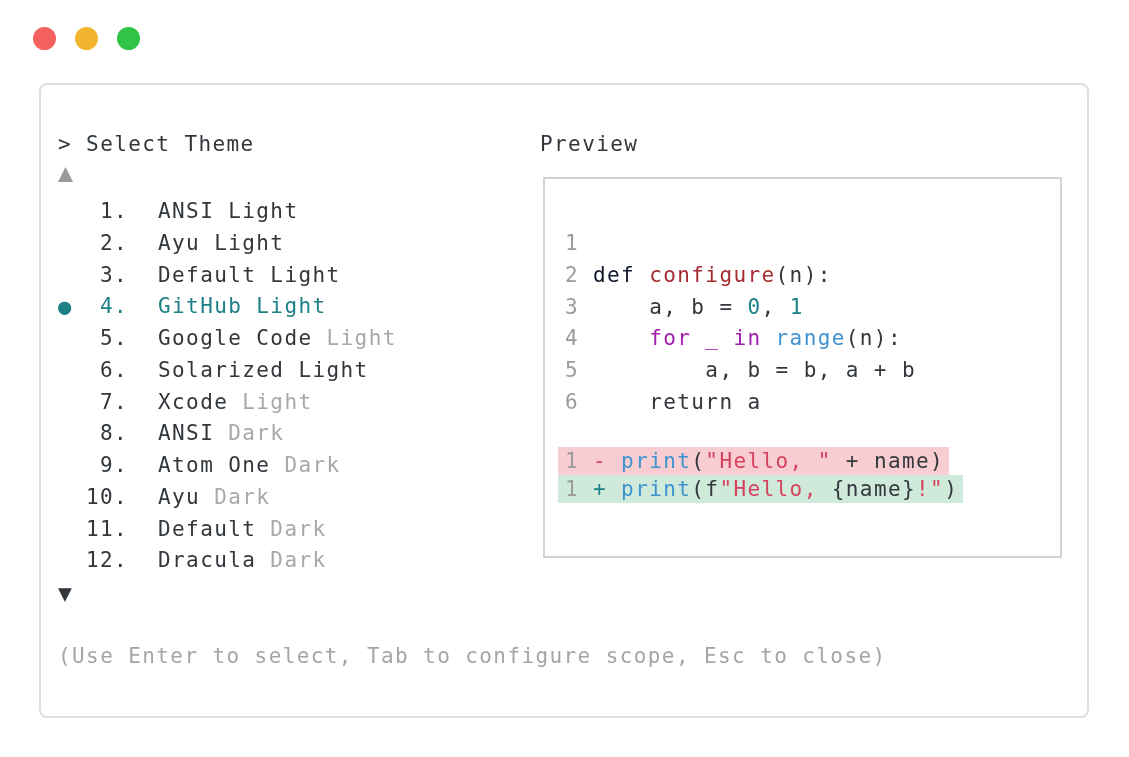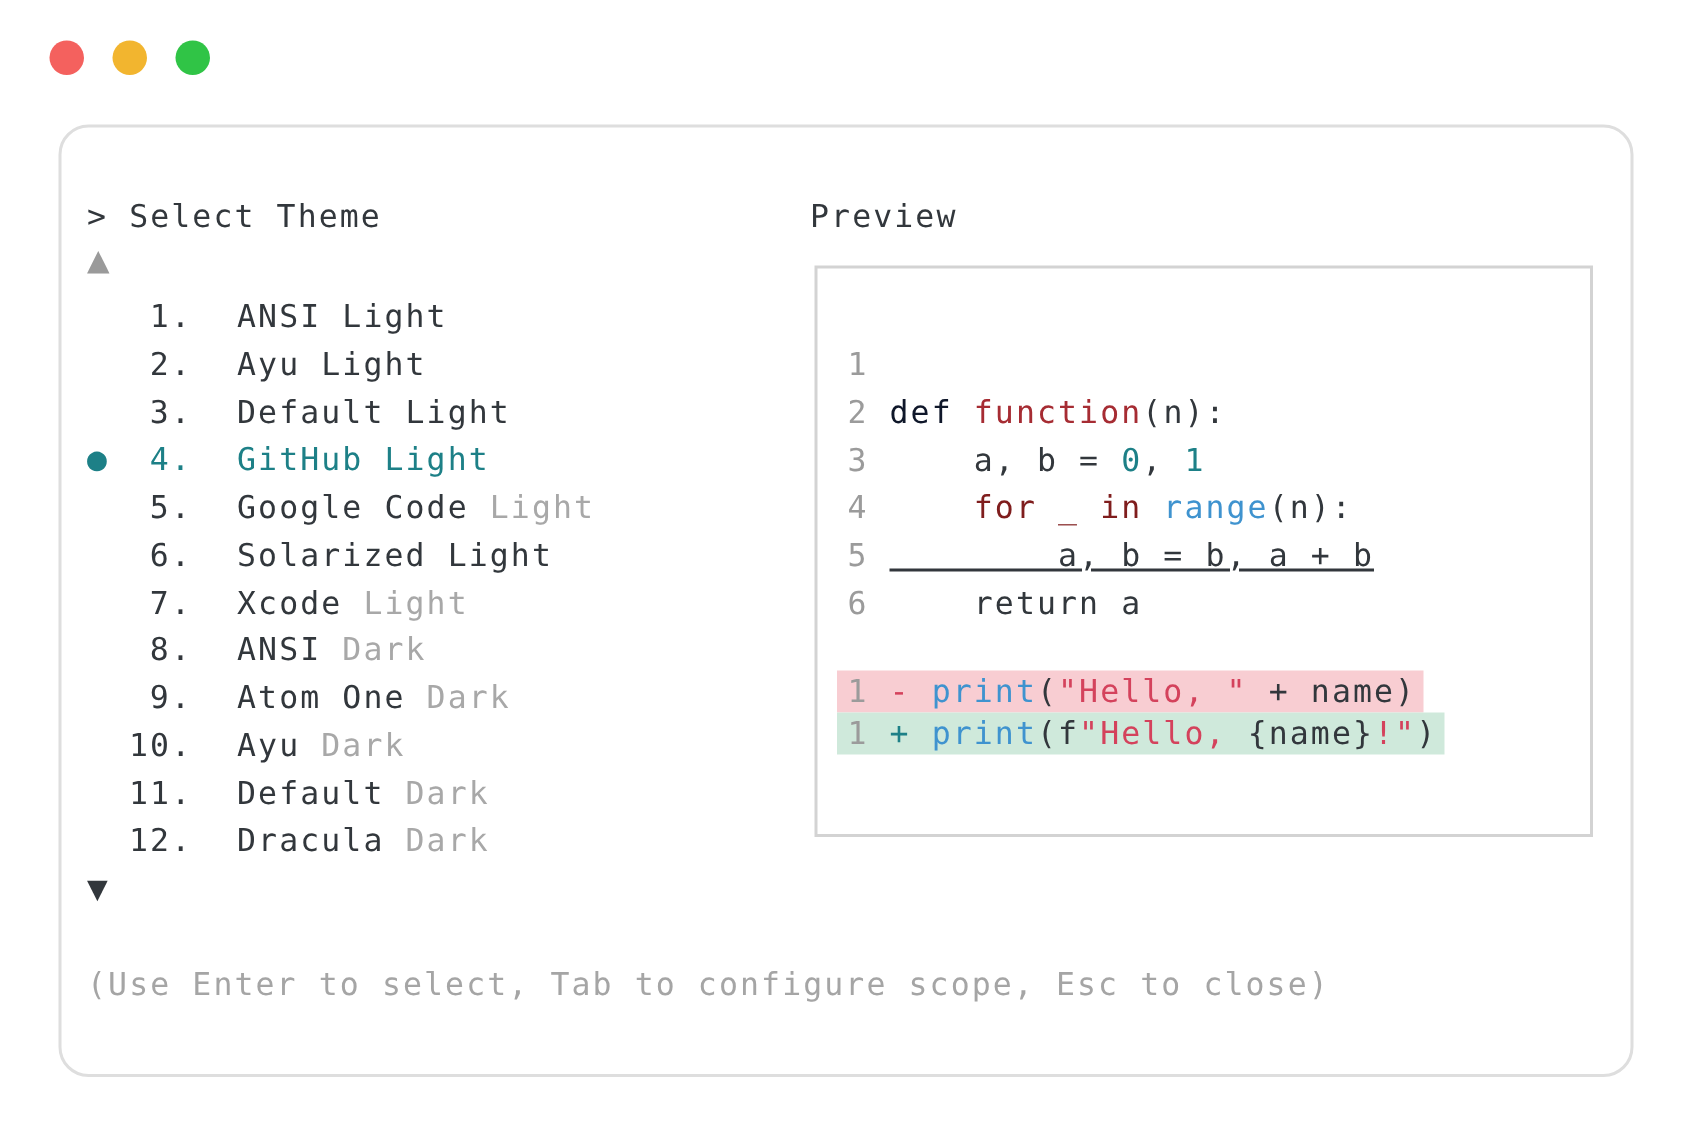--- a/index.html
+++ b/index.html
@@ -22,7 +22,7 @@
     width: 1050px; height: 635px;
     background: #ffffff;
     border: 2px solid var(--border, #dedede);
-    border-radius: 20px;
+    border-radius: 8px;
   }
 
   .prompt        { position: absolute; left: 17px;  top: 43px; line-height: 32px; }

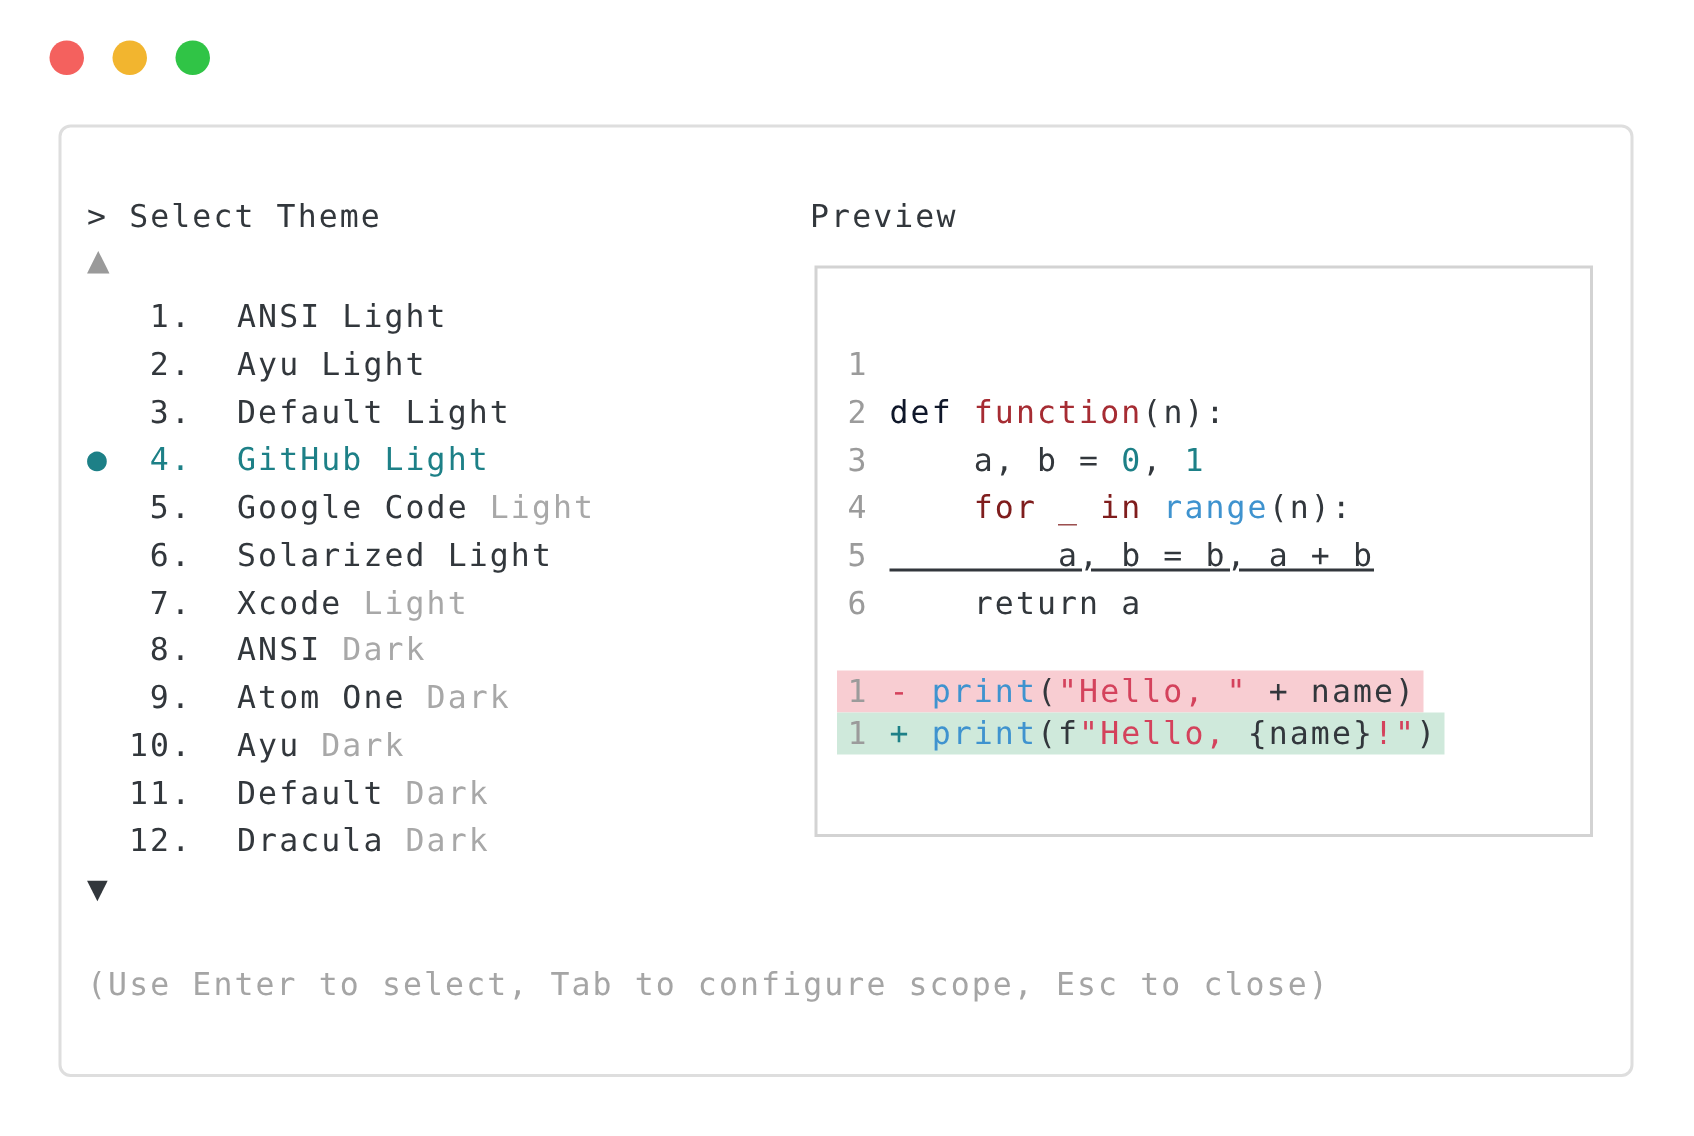--- a/index.html
+++ b/index.html
@@ -97,7 +97,7 @@
   <div class="preview-box">
     <div id="code-lines">
         <div class="cl"><span class="ln">1</span></div>
-        <div class="cl"><span class="ln">2</span><span style="color: #0f172a;">def </span><span style="color: rgb(166, 44, 51);">function</span><span style="color: rgb(50, 55, 60);">(n):</span></div>
+        <div class="cl"><span class="ln">2</span><span style="color: #0f172a;">def </span><span style="color: rgb(166, 44, 51);">configure</span><span style="color: rgb(50, 55, 60);">(n):</span></div>
         <div class="cl"><span class="ln">3</span><span style="color: rgb(50, 55, 60);">    a, b = </span><span style="color: rgb(29, 128, 135);">0</span><span style="color: rgb(50, 55, 60);">, </span><span style="color: rgb(29, 128, 135);">1</span></div>
         <div class="cl"><span class="ln">4</span><span style="color: #7f1d1d;">    for _ in </span><span style="color: rgb(63, 147, 207);">range</span><span style="color: rgb(50, 55, 60);">(n):</span></div>
         <div class="cl"><span class="ln">5</span><span style="color: rgb(50, 55, 60); text-decoration: underline;">        a, b = b, a + b</span></div>

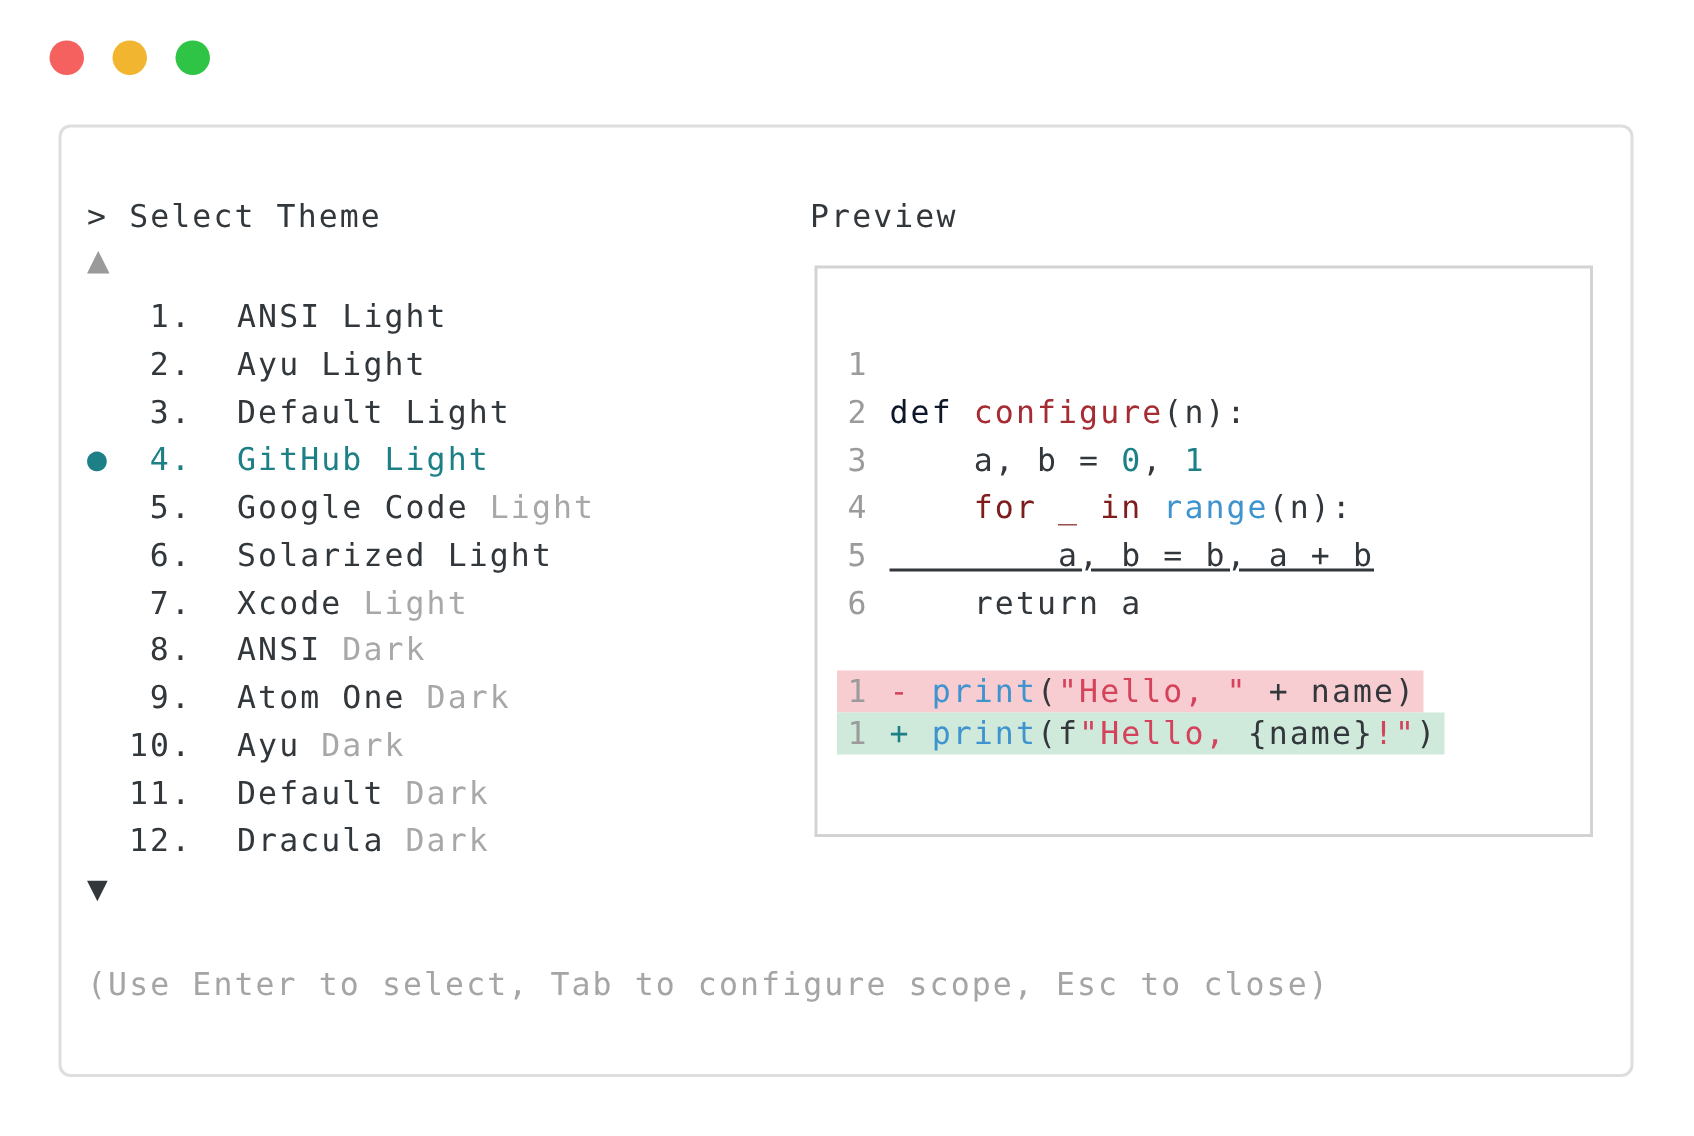--- a/index.html
+++ b/index.html
@@ -99,7 +99,7 @@
         <div class="cl"><span class="ln">1</span></div>
         <div class="cl"><span class="ln">2</span><span style="color: #0f172a;">def </span><span style="color: rgb(166, 44, 51);">configure</span><span style="color: rgb(50, 55, 60);">(n):</span></div>
         <div class="cl"><span class="ln">3</span><span style="color: rgb(50, 55, 60);">    a, b = </span><span style="color: rgb(29, 128, 135);">0</span><span style="color: rgb(50, 55, 60);">, </span><span style="color: rgb(29, 128, 135);">1</span></div>
-        <div class="cl"><span class="ln">4</span><span style="color: #7f1d1d;">    for _ in </span><span style="color: rgb(63, 147, 207);">range</span><span style="color: rgb(50, 55, 60);">(n):</span></div>
+        <div class="cl"><span class="ln">4</span><span style="color: #a21caf;">    for _ in </span><span style="color: rgb(63, 147, 207);">range</span><span style="color: rgb(50, 55, 60);">(n):</span></div>
         <div class="cl"><span class="ln">5</span><span style="color: rgb(50, 55, 60); text-decoration: underline;">        a, b = b, a + b</span></div>
         <div class="cl"><span class="ln">6</span><span style="color: rgb(50, 55, 60);">    return a</span></div>
       </div>

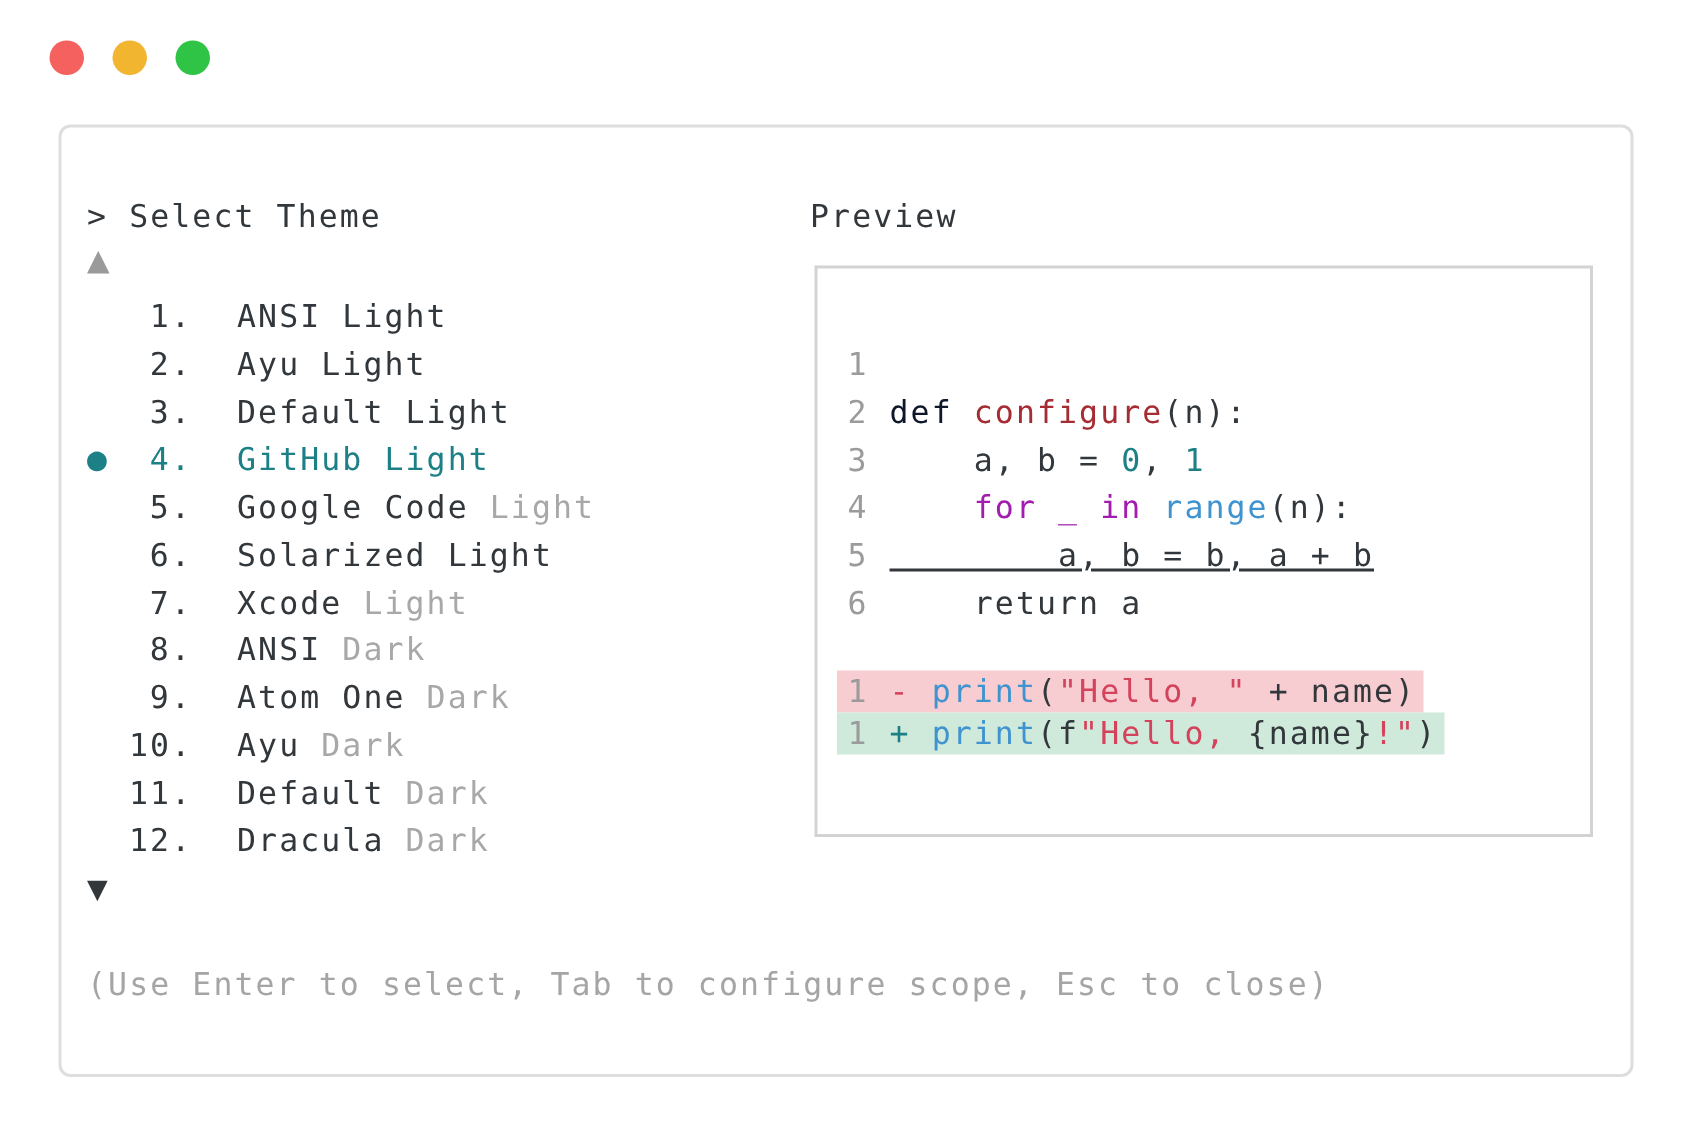--- a/index.html
+++ b/index.html
@@ -100,7 +100,7 @@
         <div class="cl"><span class="ln">2</span><span style="color: #0f172a;">def </span><span style="color: rgb(166, 44, 51);">configure</span><span style="color: rgb(50, 55, 60);">(n):</span></div>
         <div class="cl"><span class="ln">3</span><span style="color: rgb(50, 55, 60);">    a, b = </span><span style="color: rgb(29, 128, 135);">0</span><span style="color: rgb(50, 55, 60);">, </span><span style="color: rgb(29, 128, 135);">1</span></div>
         <div class="cl"><span class="ln">4</span><span style="color: #a21caf;">    for _ in </span><span style="color: rgb(63, 147, 207);">range</span><span style="color: rgb(50, 55, 60);">(n):</span></div>
-        <div class="cl"><span class="ln">5</span><span style="color: rgb(50, 55, 60); text-decoration: underline;">        a, b = b, a + b</span></div>
+        <div class="cl"><span class="ln">5</span><span style="color: rgb(50, 55, 60);">        a, b = b, a + b</span></div>
         <div class="cl"><span class="ln">6</span><span style="color: rgb(50, 55, 60);">    return a</span></div>
       </div>
     <div id="diff-lines">

